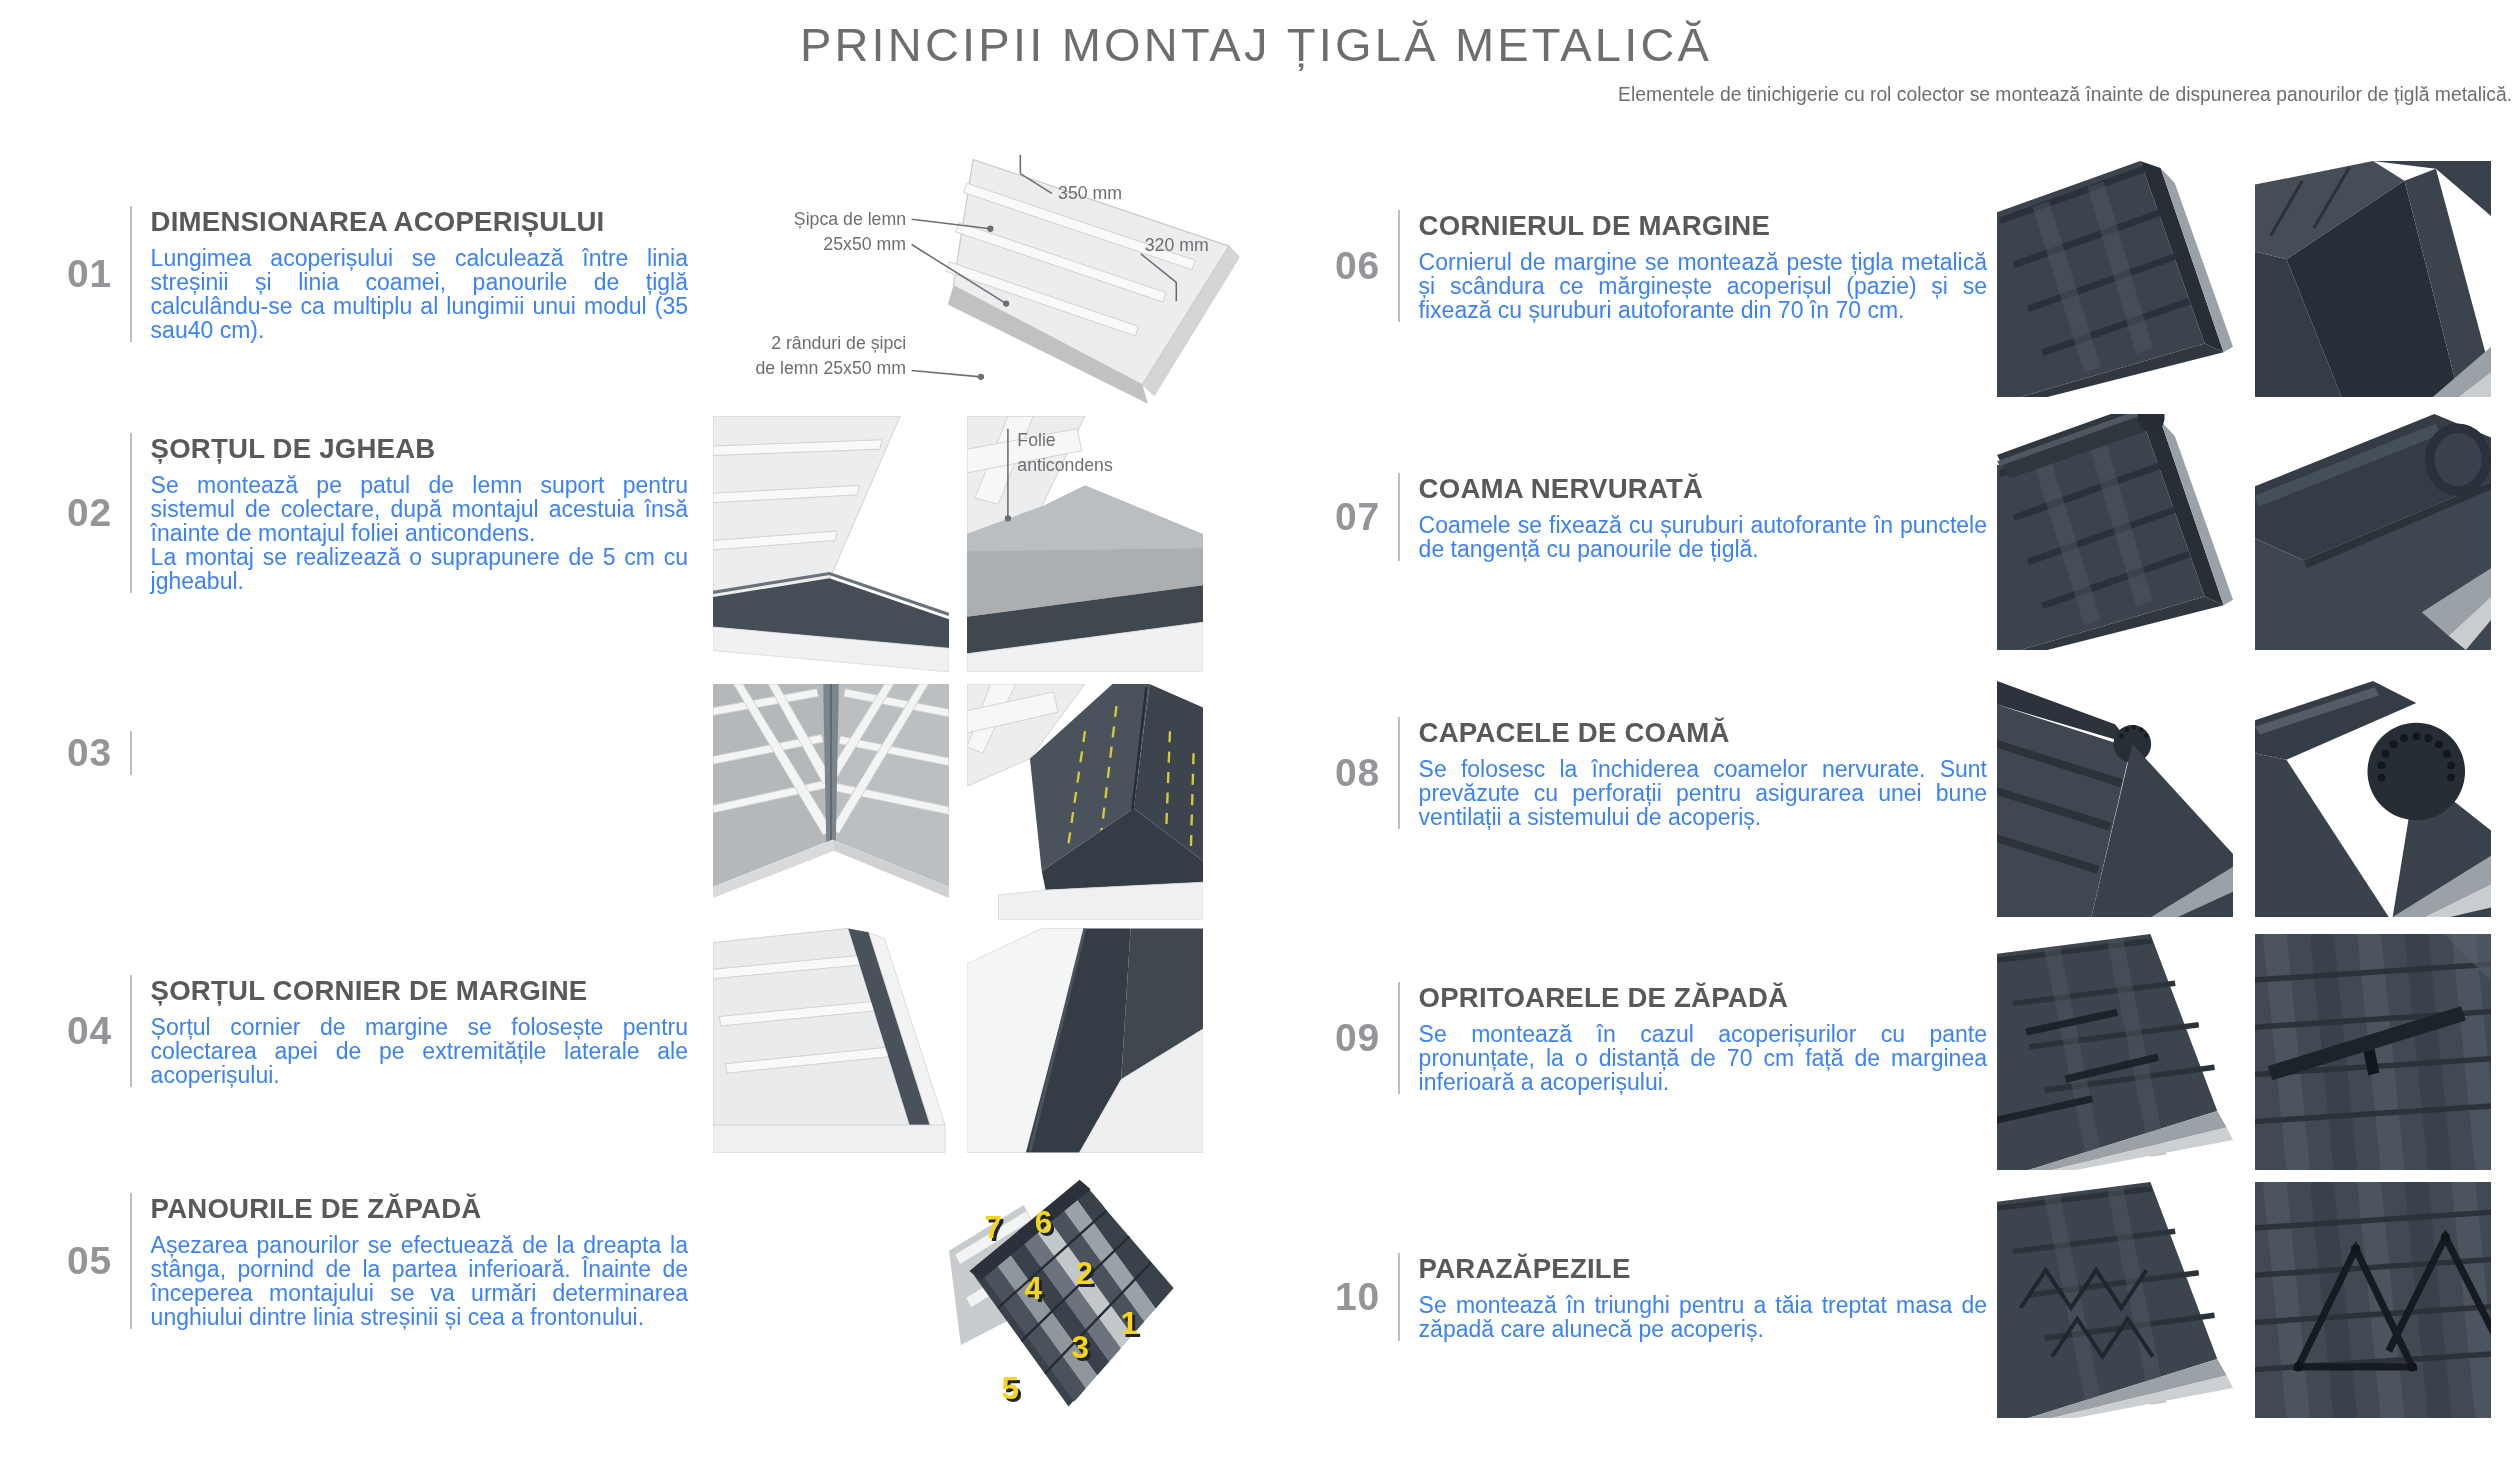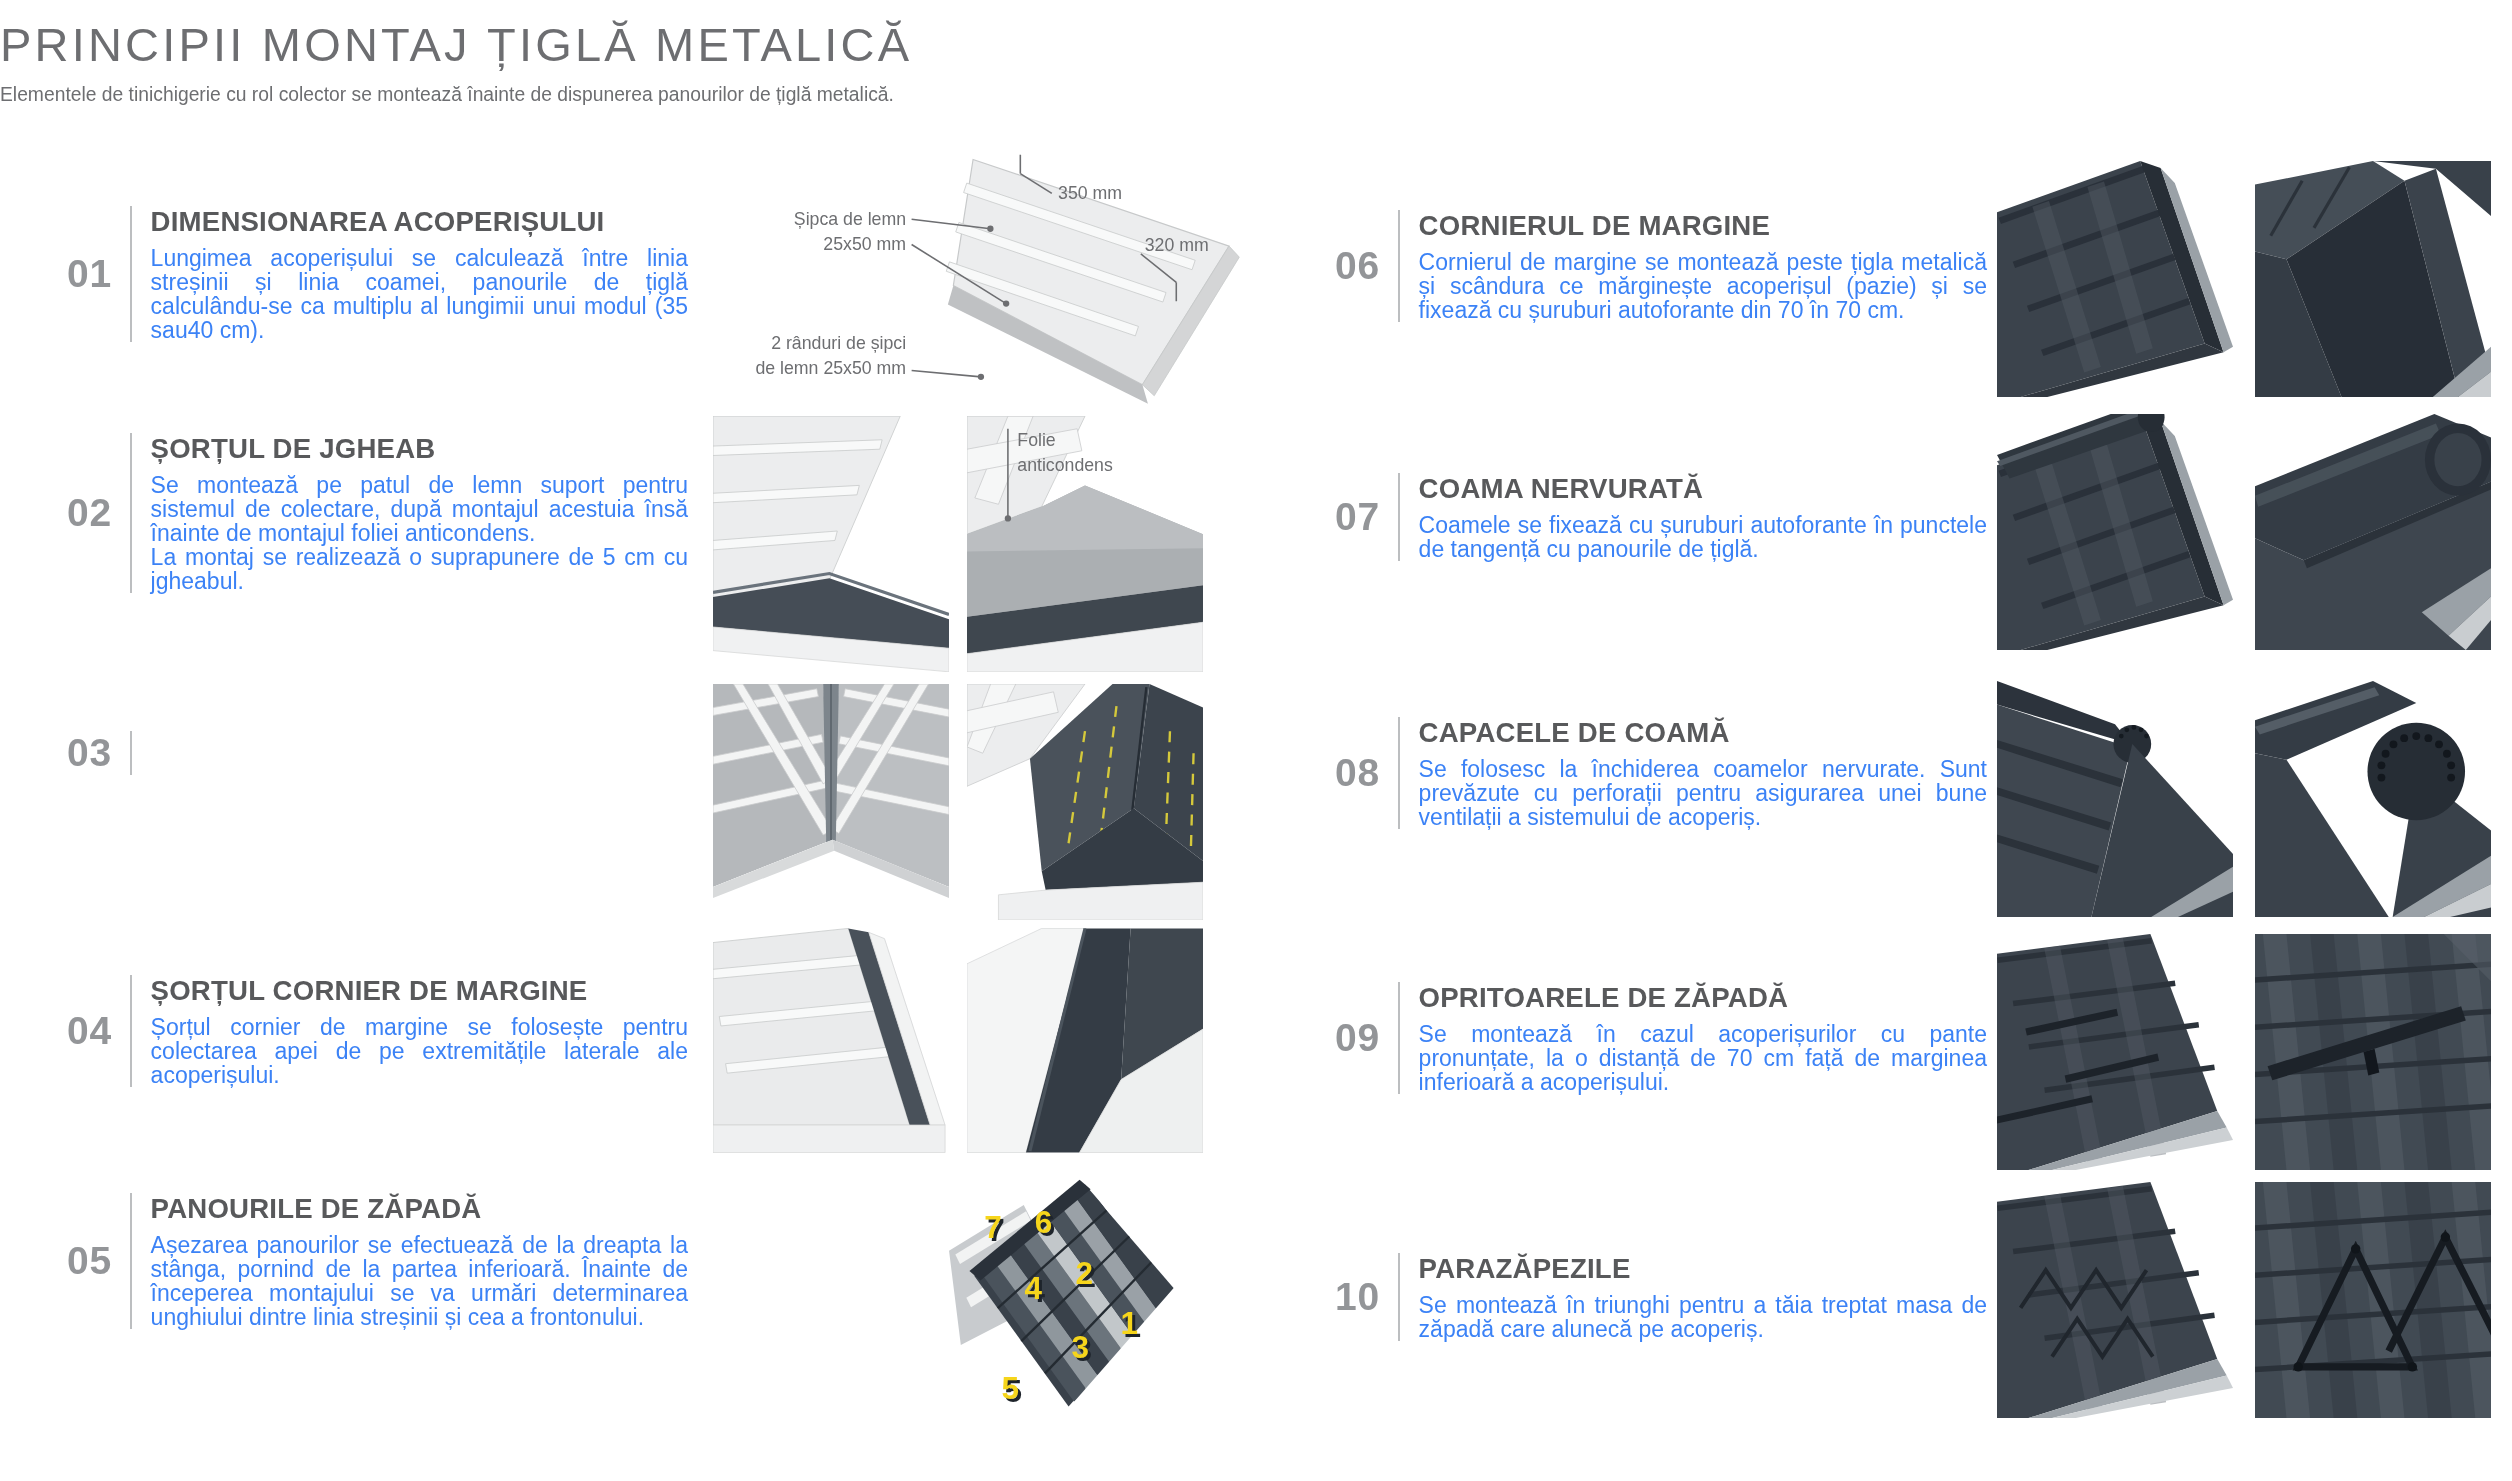--- a/index.html
+++ b/index.html
@@ -6,7 +6,7 @@
   html,body{background:#ffffff}
   .page{position:relative;width:2512px;height:1482px;background:#fff;overflow:hidden;
         font-family:"Liberation Sans",sans-serif;color:#808285}
-  .title{position:absolute;top:17.3px;left:0;width:100%;
+  .title{position:absolute;top:17.3px;left:0;width:100%;text-align:center;
          font-size:47px;font-weight:300;letter-spacing:3.2px;color:#6d6e71}
   .subtitle{position:absolute;top:84px;left:0;width:100%;text-align:left;
             font-size:19.3px;color:#6d6e71}

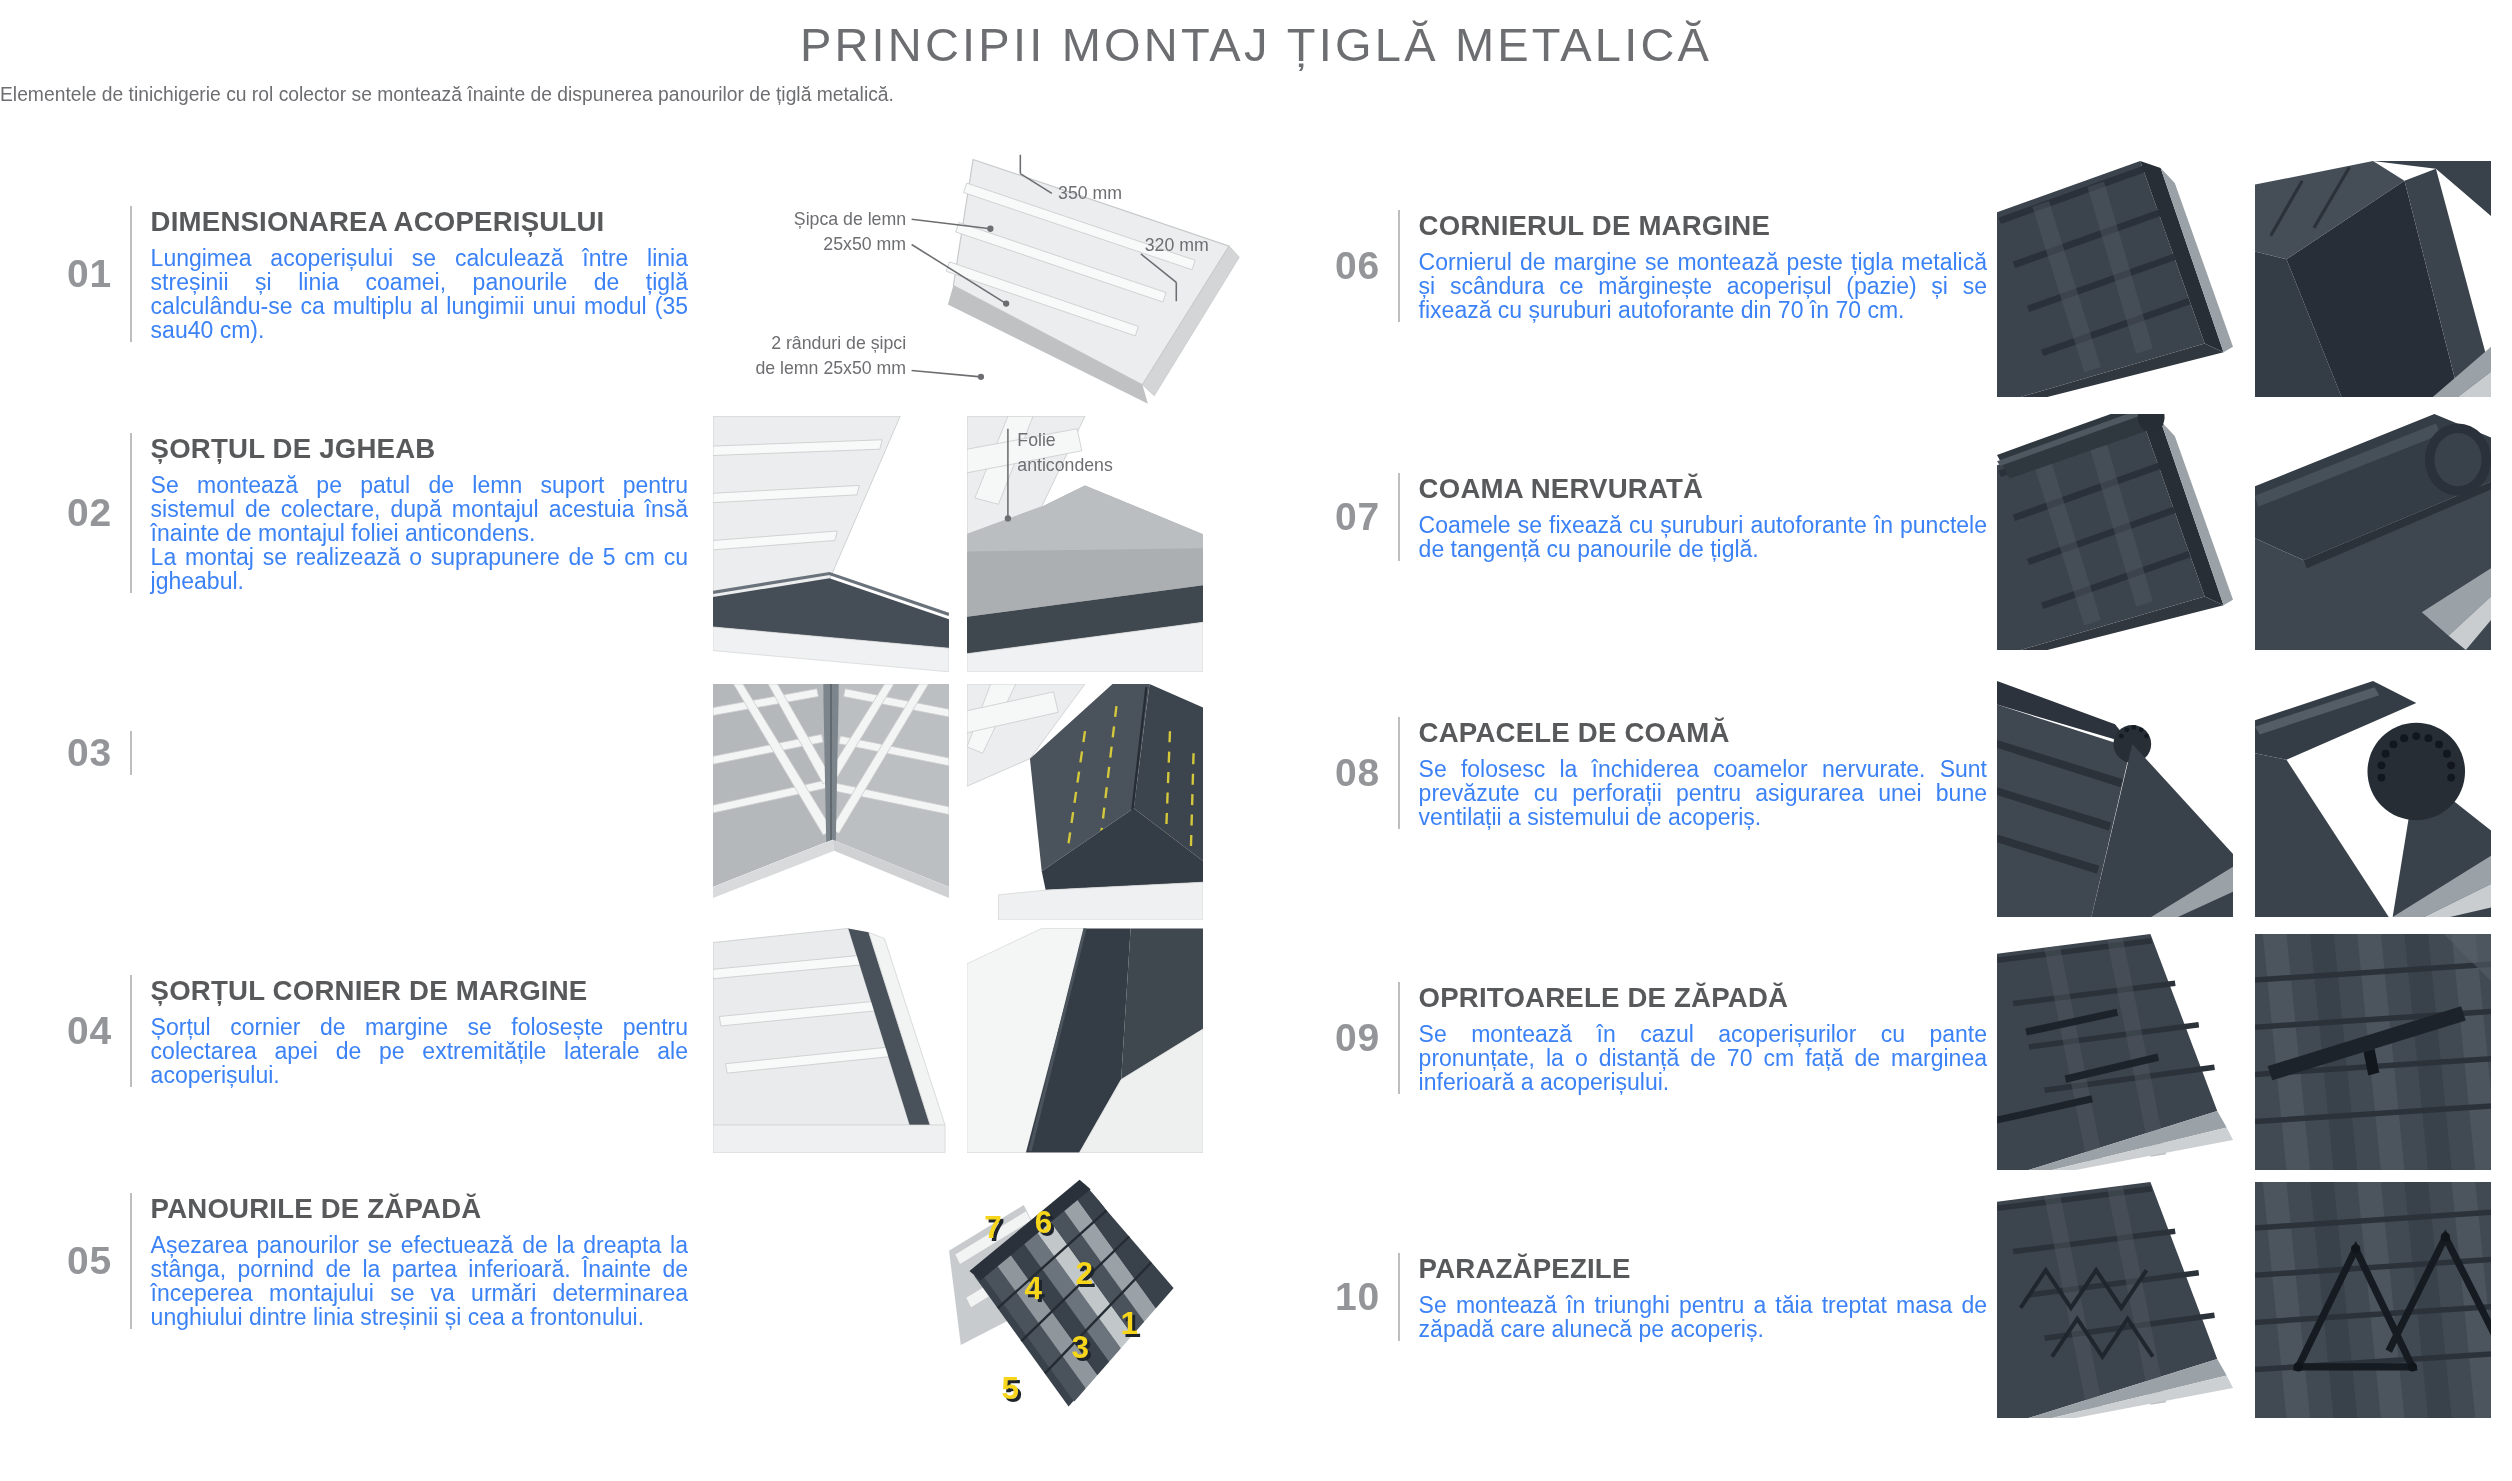--- a/index.html
+++ b/index.html
@@ -8,7 +8,7 @@
         font-family:"Liberation Sans",sans-serif;color:#808285}
   .title{position:absolute;top:17.3px;left:0;width:100%;text-align:center;
          font-size:47px;font-weight:300;letter-spacing:3.2px;color:#6d6e71}
-  .subtitle{position:absolute;top:84px;left:0;width:100%;text-align:left;
+  .subtitle{position:absolute;top:84px;left:0;width:100%;text-align:right;
             font-size:19.3px;color:#6d6e71}
   .item{position:absolute;display:flex;align-items:center}
   .item .num{width:63px;flex:none;font-size:39px;font-weight:700;color:#939598;letter-spacing:0.8px}

